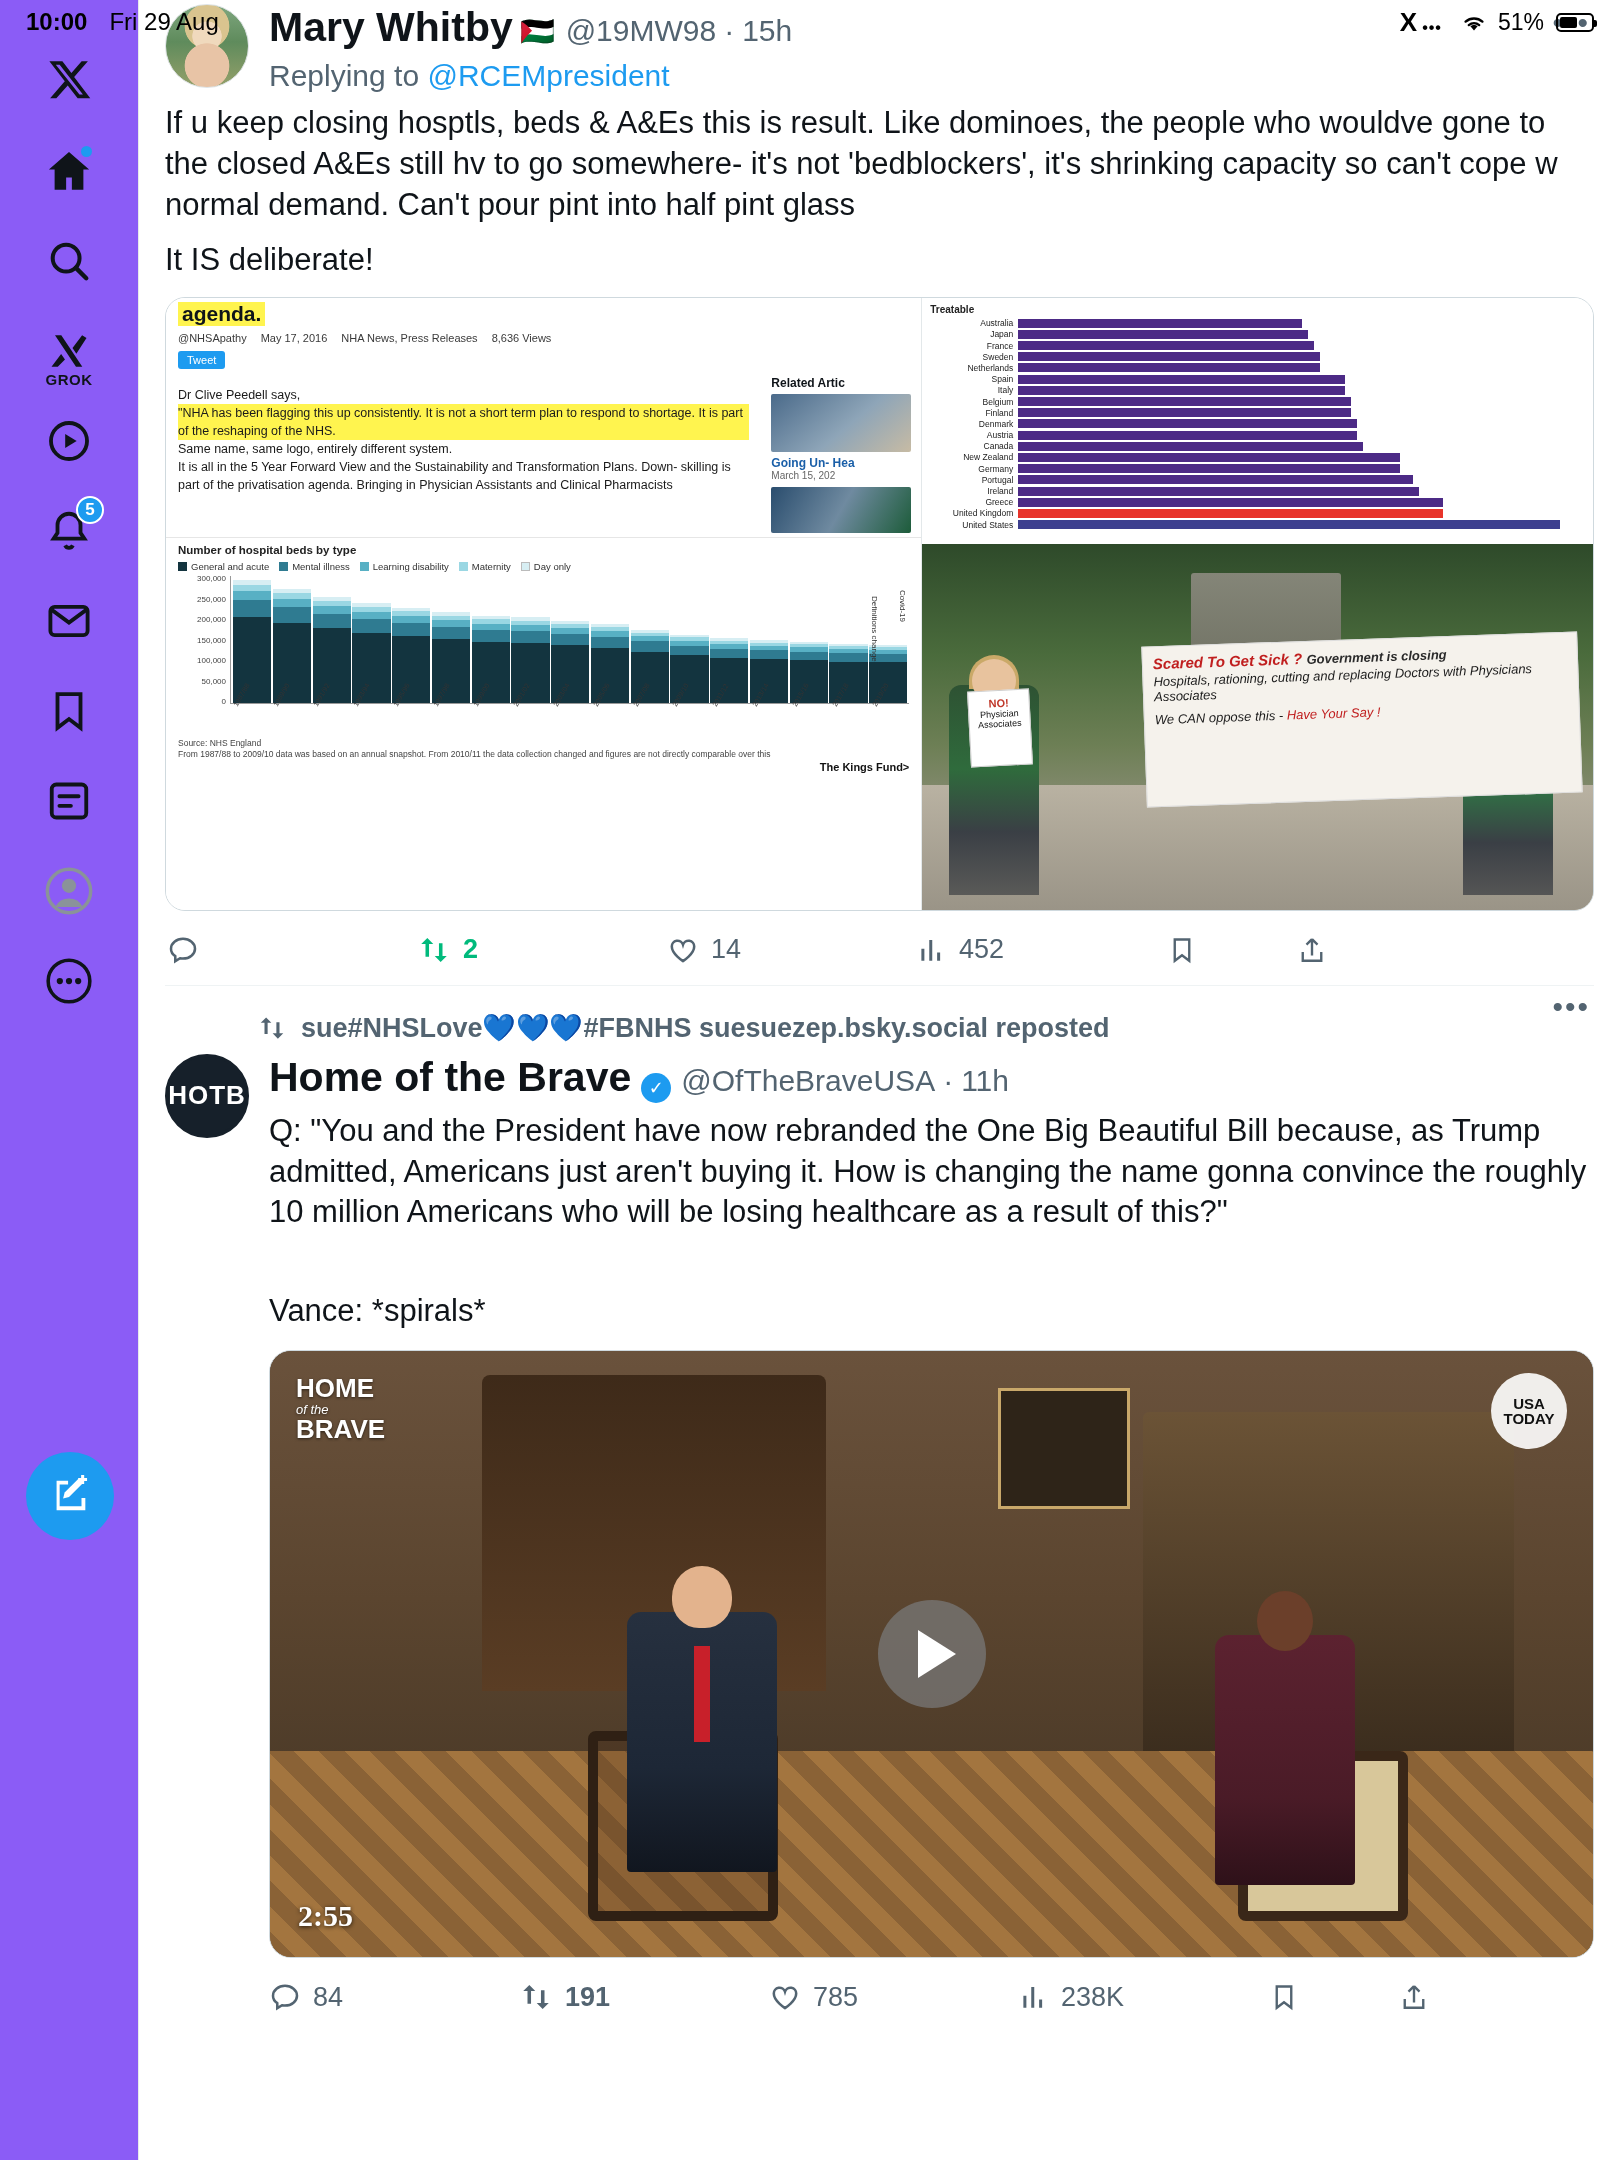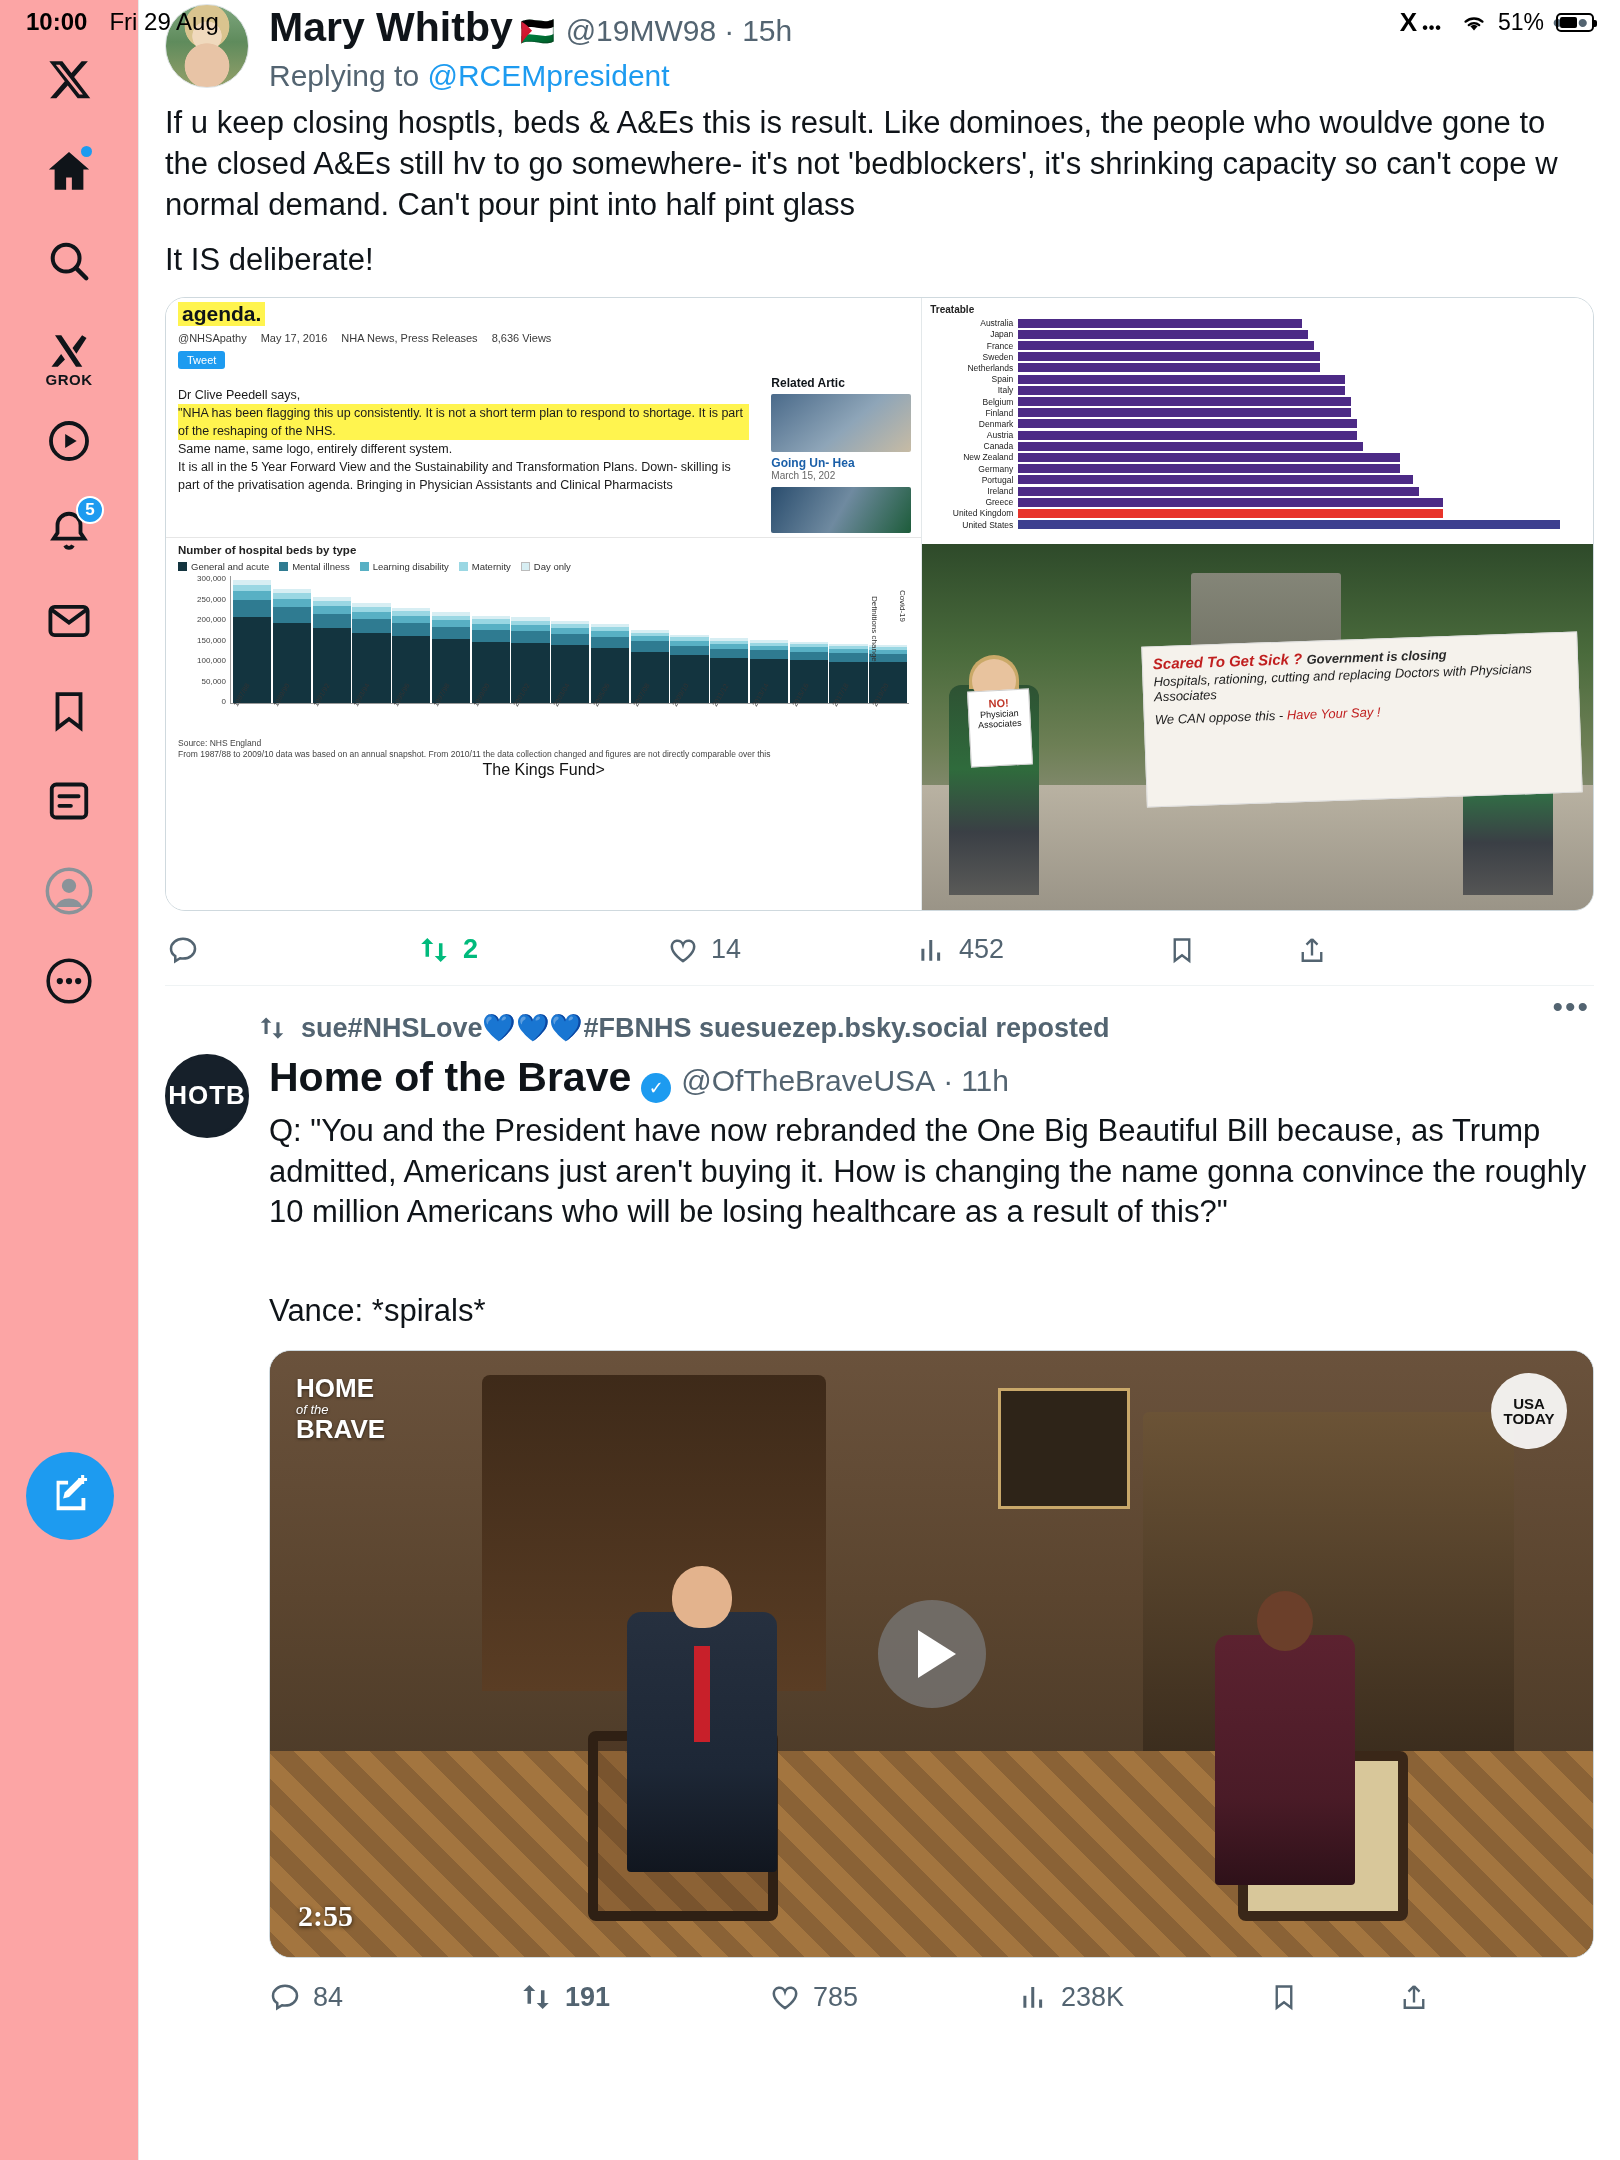--- a/index.html
+++ b/index.html
@@ -39,7 +39,7 @@
   
   .rail {
     position: absolute; top: 0; left: 0; width: 139px; height: 2160px;
-    border-right: 1px solid #e6e9ea; background: #fca5a5;
+    border-right: 1px solid #e6e9ea; background: #8b5cf6;
     display: flex; flex-direction: column; align-items: center;
     padding-top: 38px; z-index: 30;
   }

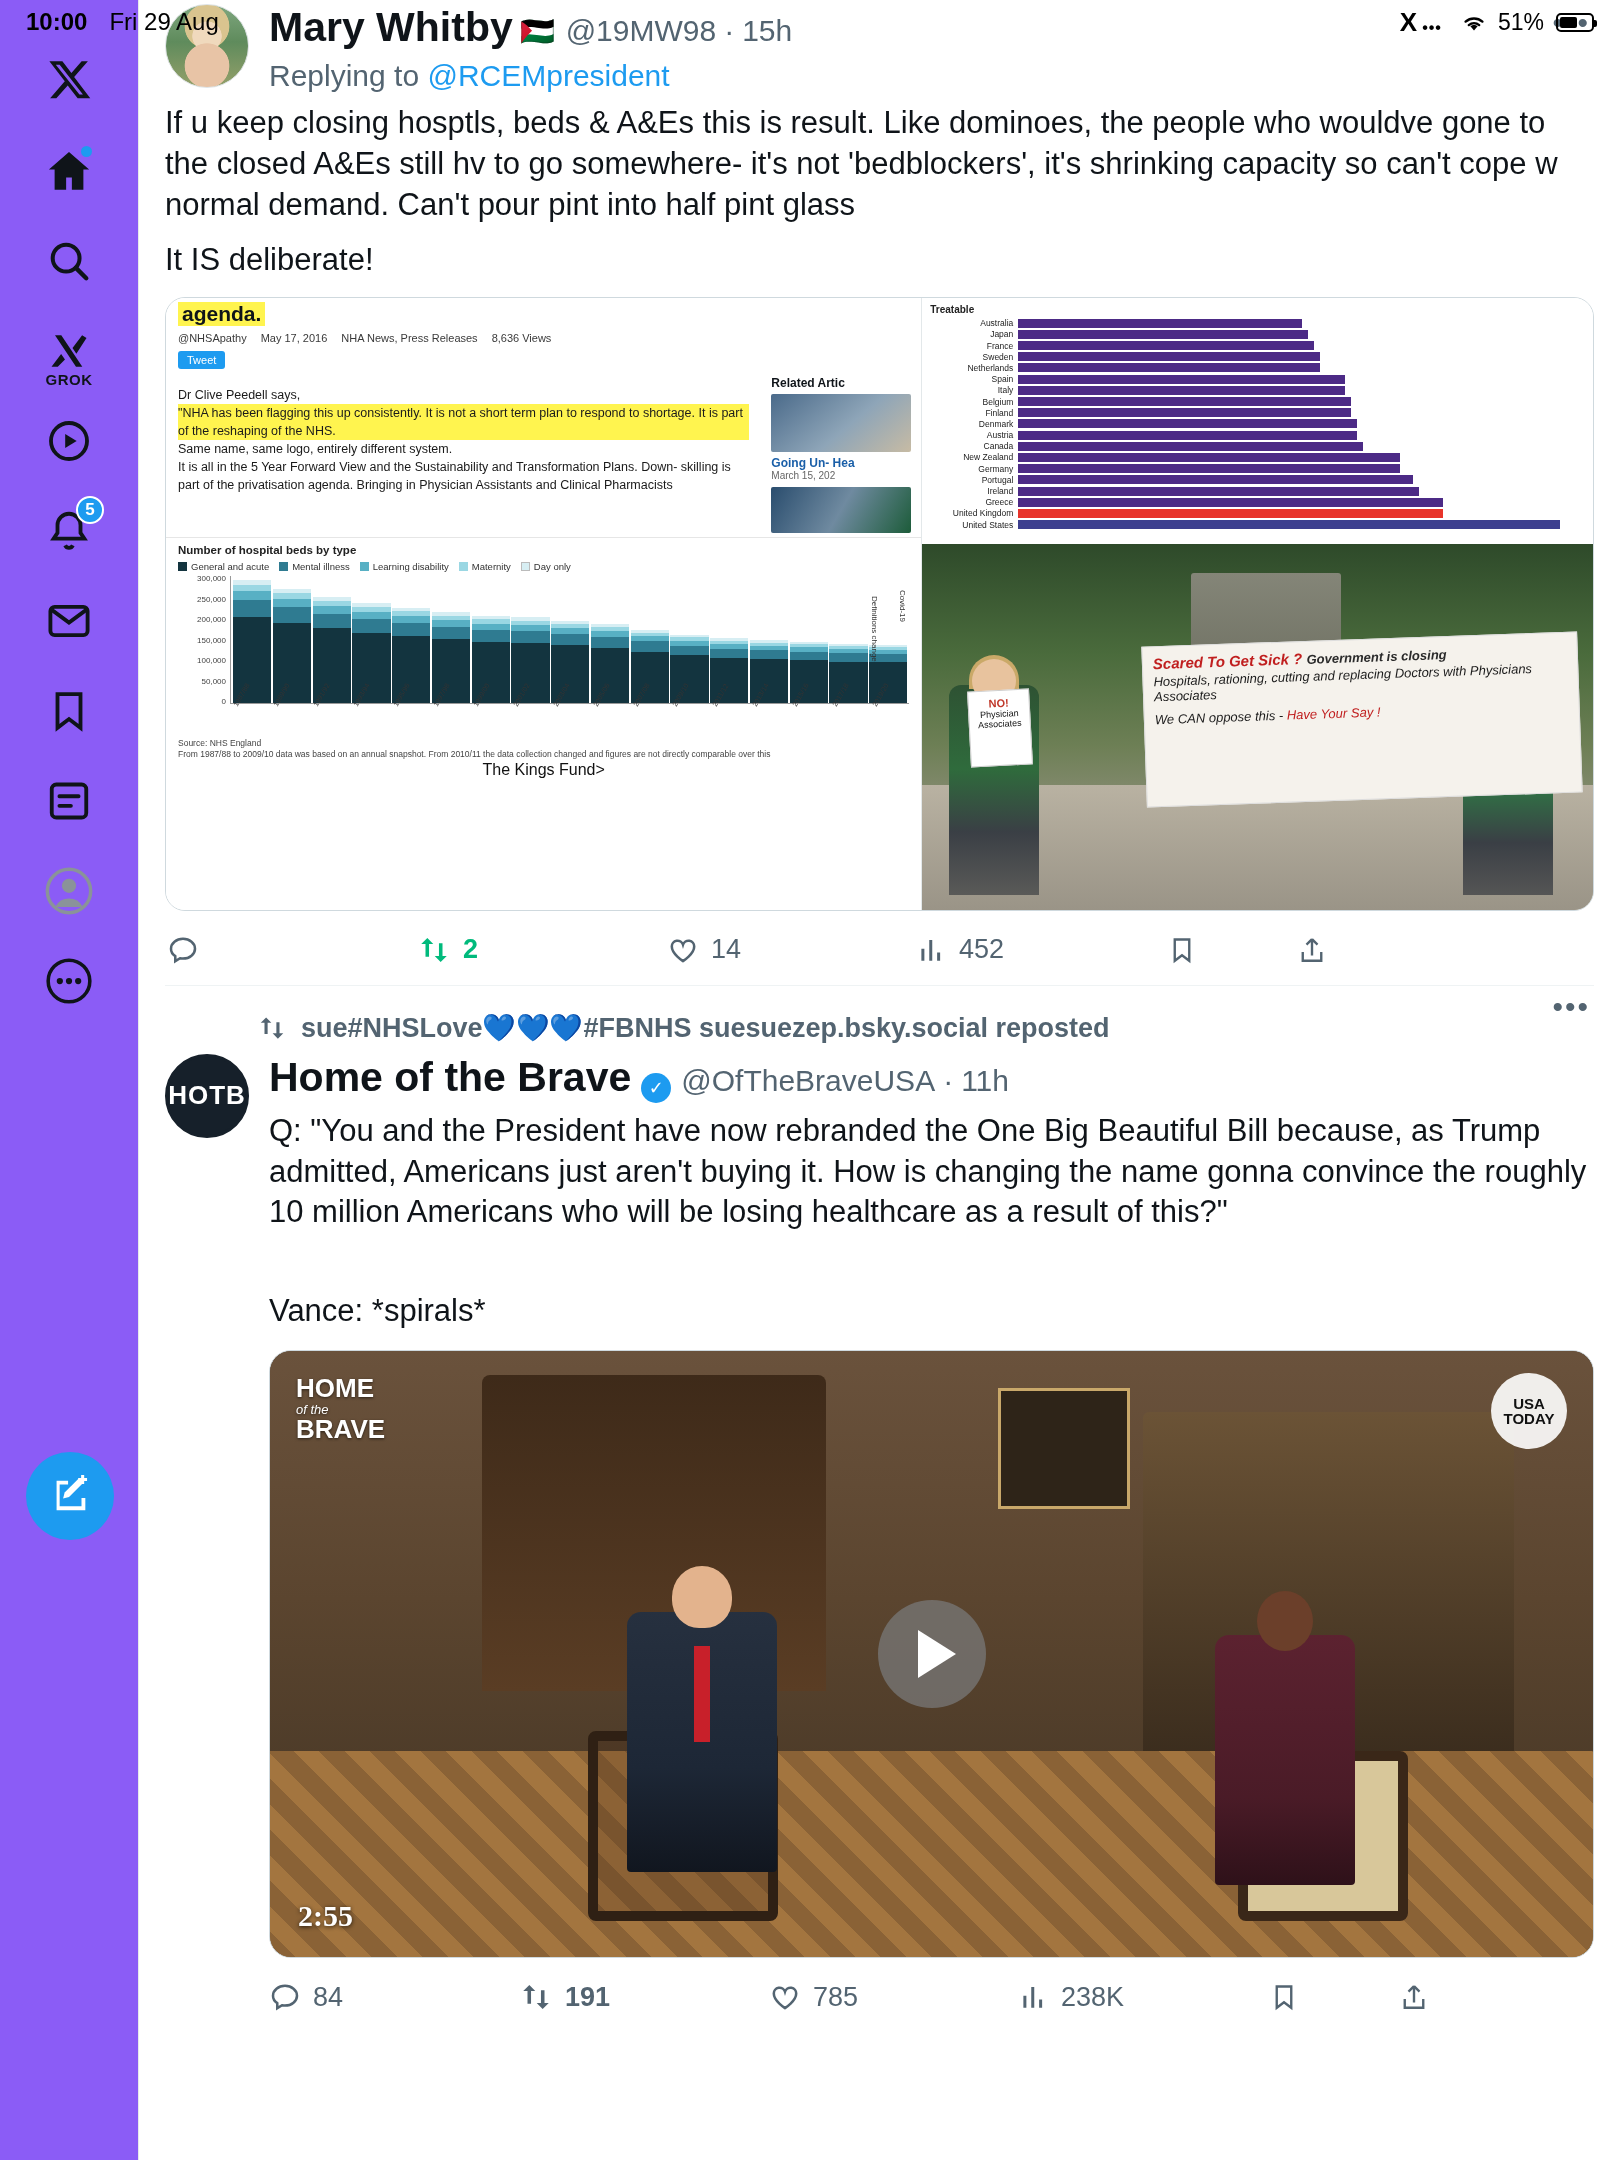--- a/index.html
+++ b/index.html
@@ -152,7 +152,7 @@
   .xlabels span { flex: 1 1 auto; font-size: 7px; color: #333; transform: rotate(-60deg);
     transform-origin: left top; white-space: nowrap; height: 34px; }
   .src { font-size: 8.5px; color: #444; line-height: 1.35; }
-  .kings { font-size: 16px; font-weight: 400; text-align: center; color: #111; }
+  .kings { font-size: 11px; font-weight: 700; text-align: right; color: #111; }
   .sideword { position: absolute; font-size: 8px; color: #333; writing-mode: vertical-rl; }
 
   

